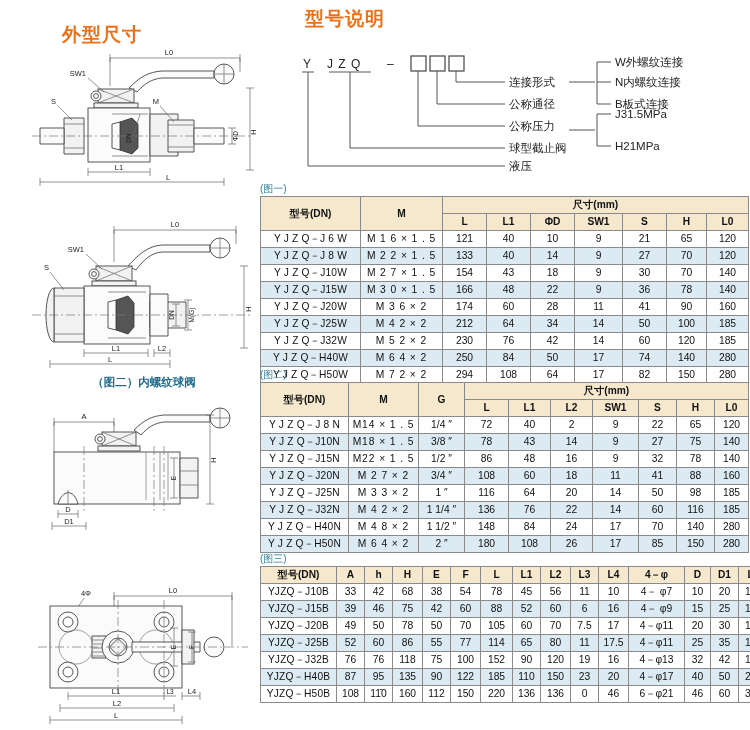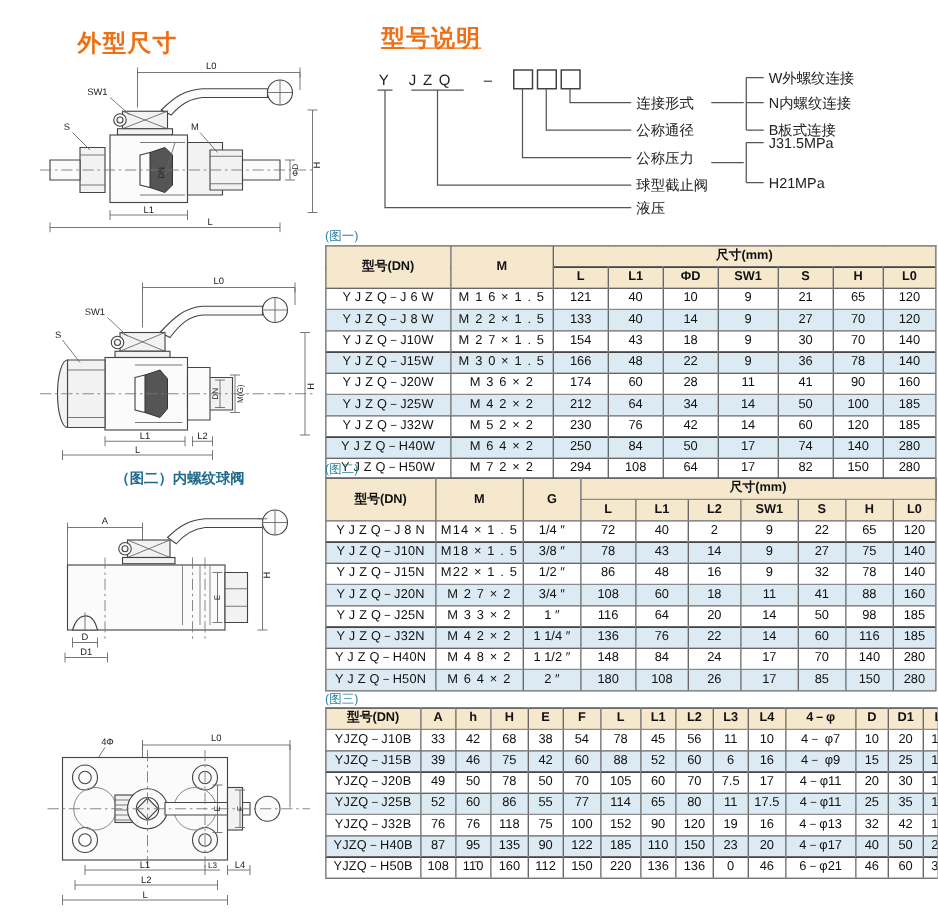--- a/index.html
+++ b/index.html
@@ -23,7 +23,7 @@
     white-space:nowrap;
   }
   #title-left{left:62px;top:22px;}
-  #title-right{left:305px;top:18px;text-decoration:underline;}
+  #title-right{left:305px;top:6px;}
 
   
   .fig-caption{

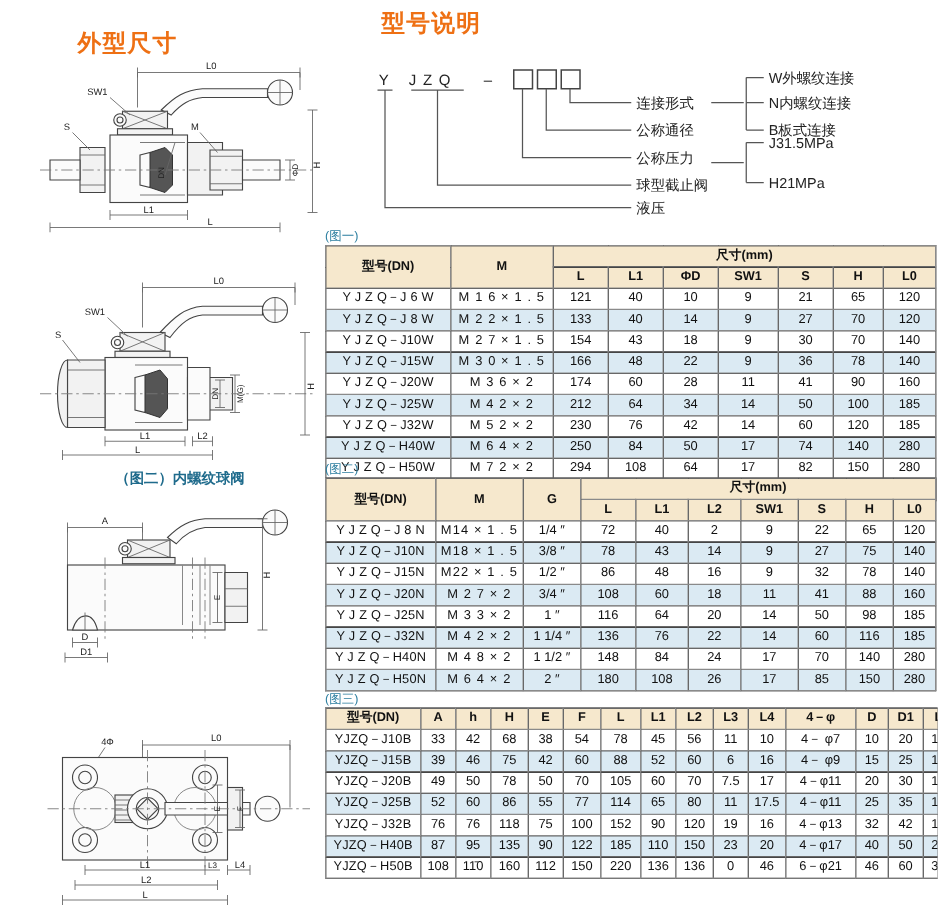--- a/index.html
+++ b/index.html
@@ -54,7 +54,7 @@
     position:absolute;
     border-collapse:collapse;
     font-size:10.3px;
-    background:#000000;
+    background:#7f1d1d;
     table-layout:fixed;
   }
   table.spec th,table.spec td{

